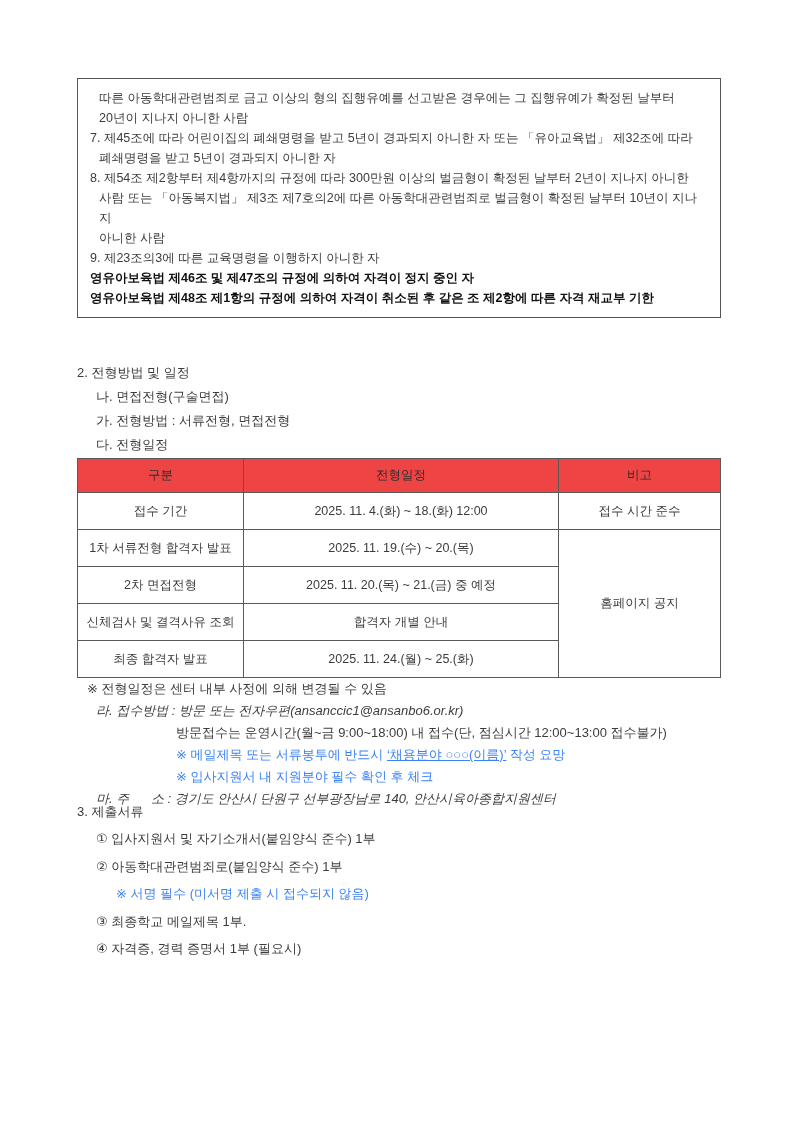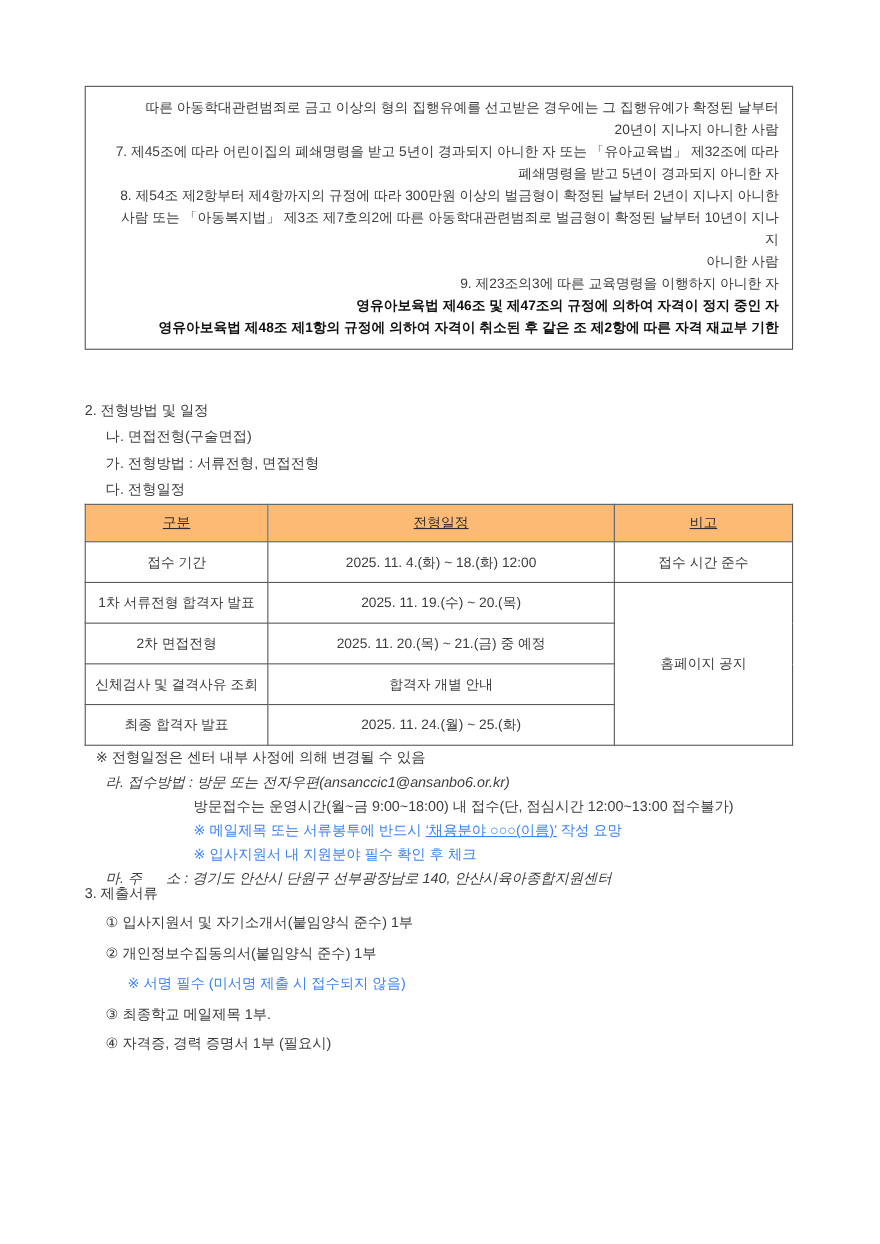--- a/index.html
+++ b/index.html
@@ -13,7 +13,7 @@
   .notice-box{
     position:absolute;left:77px;top:78px;width:644px;box-sizing:border-box;
     border:1px solid #555;padding:9px 12px 9px 12px;
-    font-size:12.5px;line-height:20px;text-align:right;
+    font-size:12.5px;line-height:20px;
   }
   .notice-box .indent1{margin-left:9px;}
   .notice-box .boldline{font-weight:bold;color:#111;}

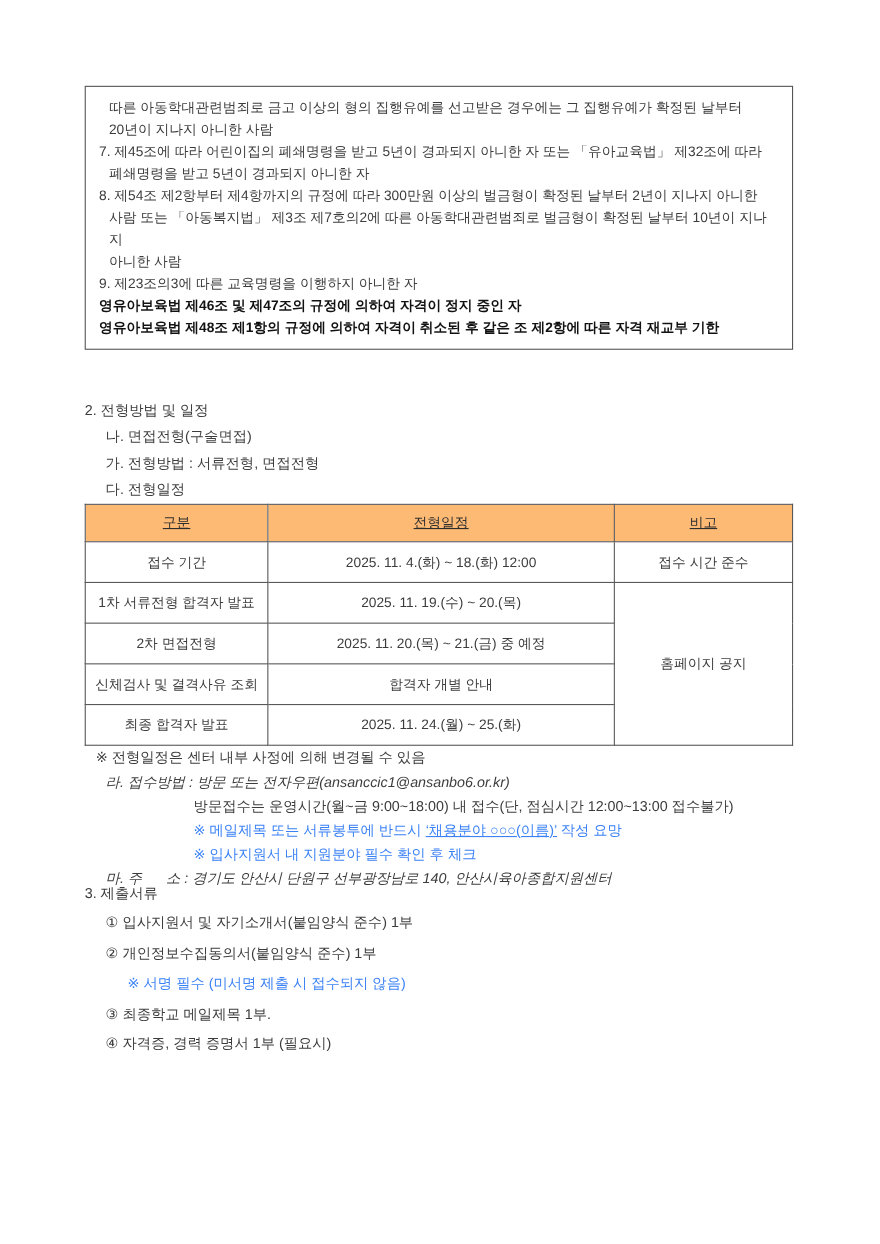--- a/index.html
+++ b/index.html
@@ -31,7 +31,7 @@
     border:1px solid #595959;text-align:center;vertical-align:middle;
     padding:0;overflow:hidden;font-weight:normal;
   }
-  table.schedule thead th{background:#fdba74;height:33px;color:#2e2e2e;text-decoration:underline;}
+  table.schedule thead th{background:#ef4444;height:33px;color:#2e2e2e;}
   table.schedule tbody td{height:36px;background:#ffffff;}
   
   .notes{position:absolute;left:77px;top:678px;width:680px;font-size:13px;}

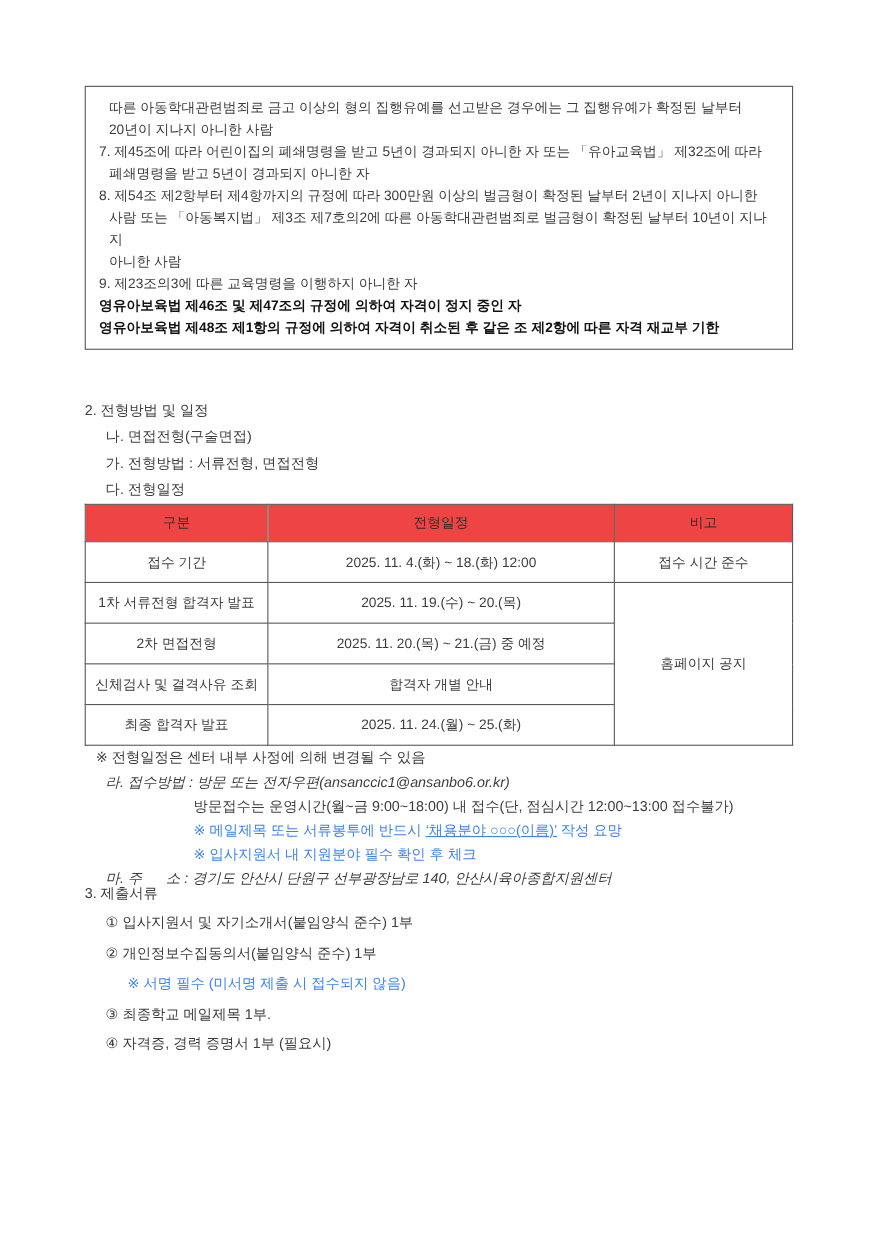--- a/index.html
+++ b/index.html
@@ -123,7 +123,7 @@
   <div class="sec3">
     <div class="title line">3. 제출서류</div>
     <div class="item line">① 입사지원서 및 자기소개서(붙임양식 준수) 1부</div>
-    <div class="item line">② 개인정보수집동의서(붙임양식 준수) 1부</div>
+    <div class="item line">② 아동학대관련범죄로(붙임양식 준수) 1부</div>
     <div class="subnote line blue">※ 서명 필수 (미서명 제출 시 접수되지 않음)</div>
     <div class="item line">③ 최종학교 메일제목 1부.</div>
     <div class="item line">④ 자격증, 경력 증명서 1부 (필요시)</div>

